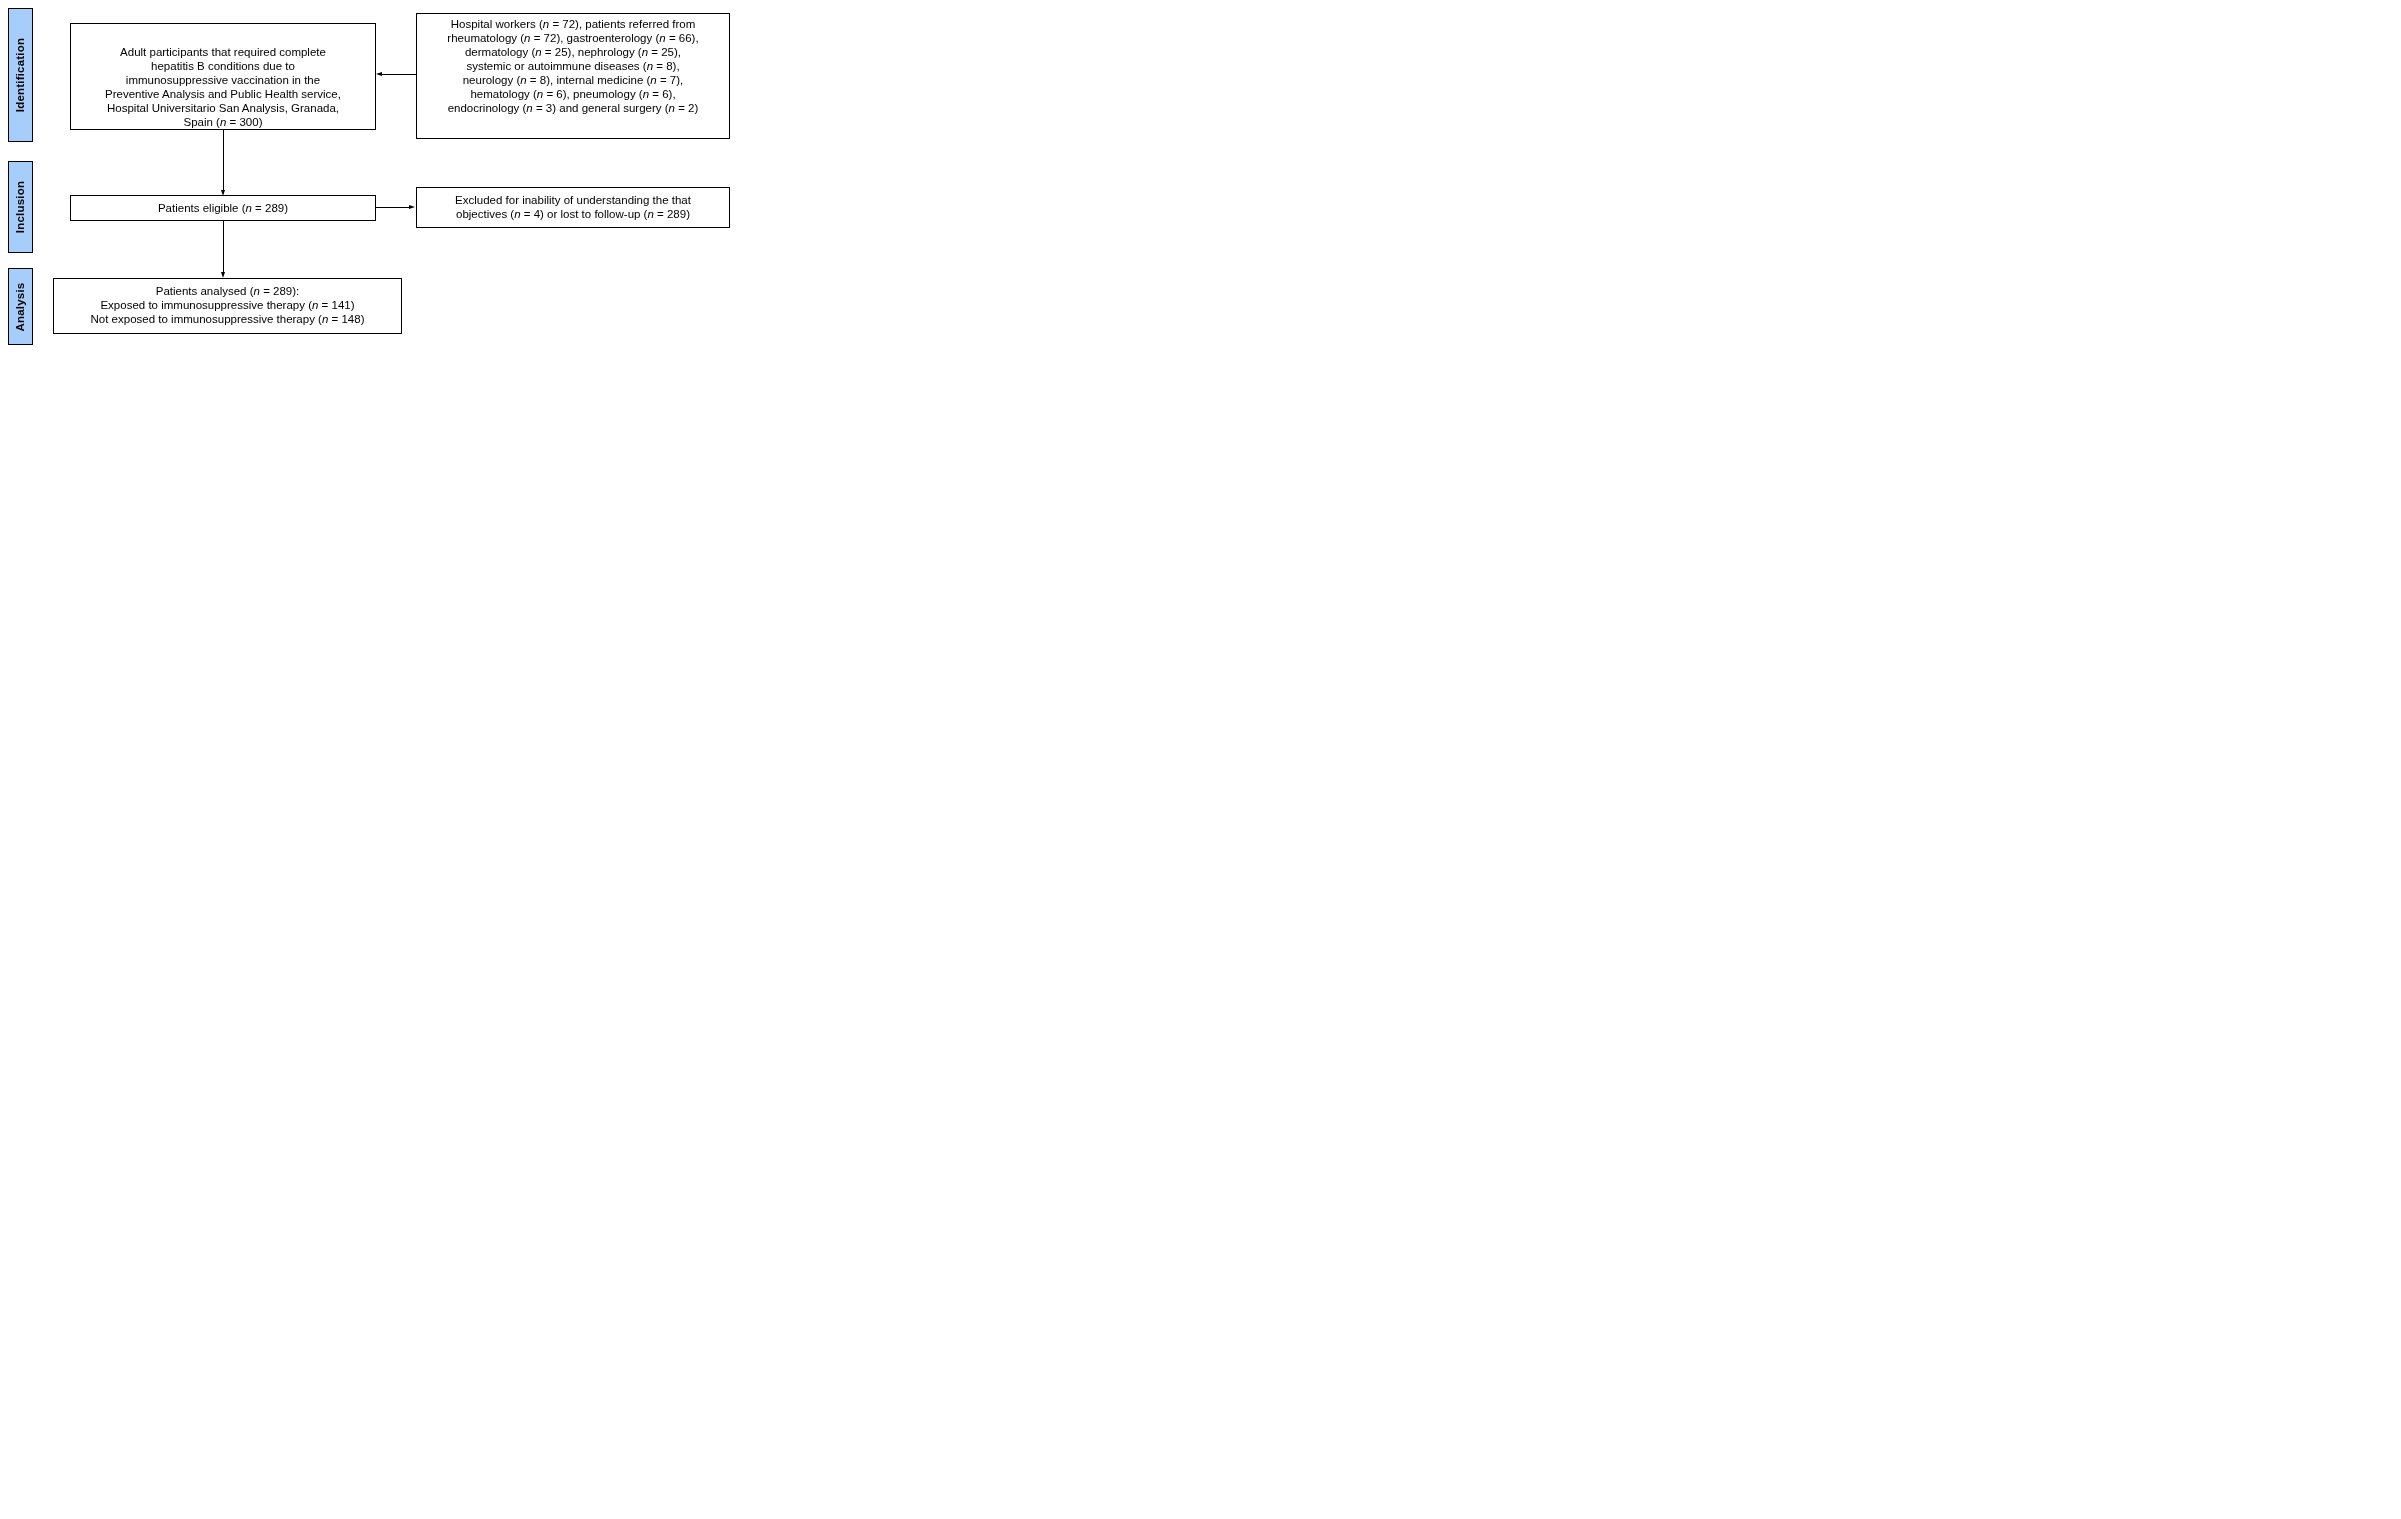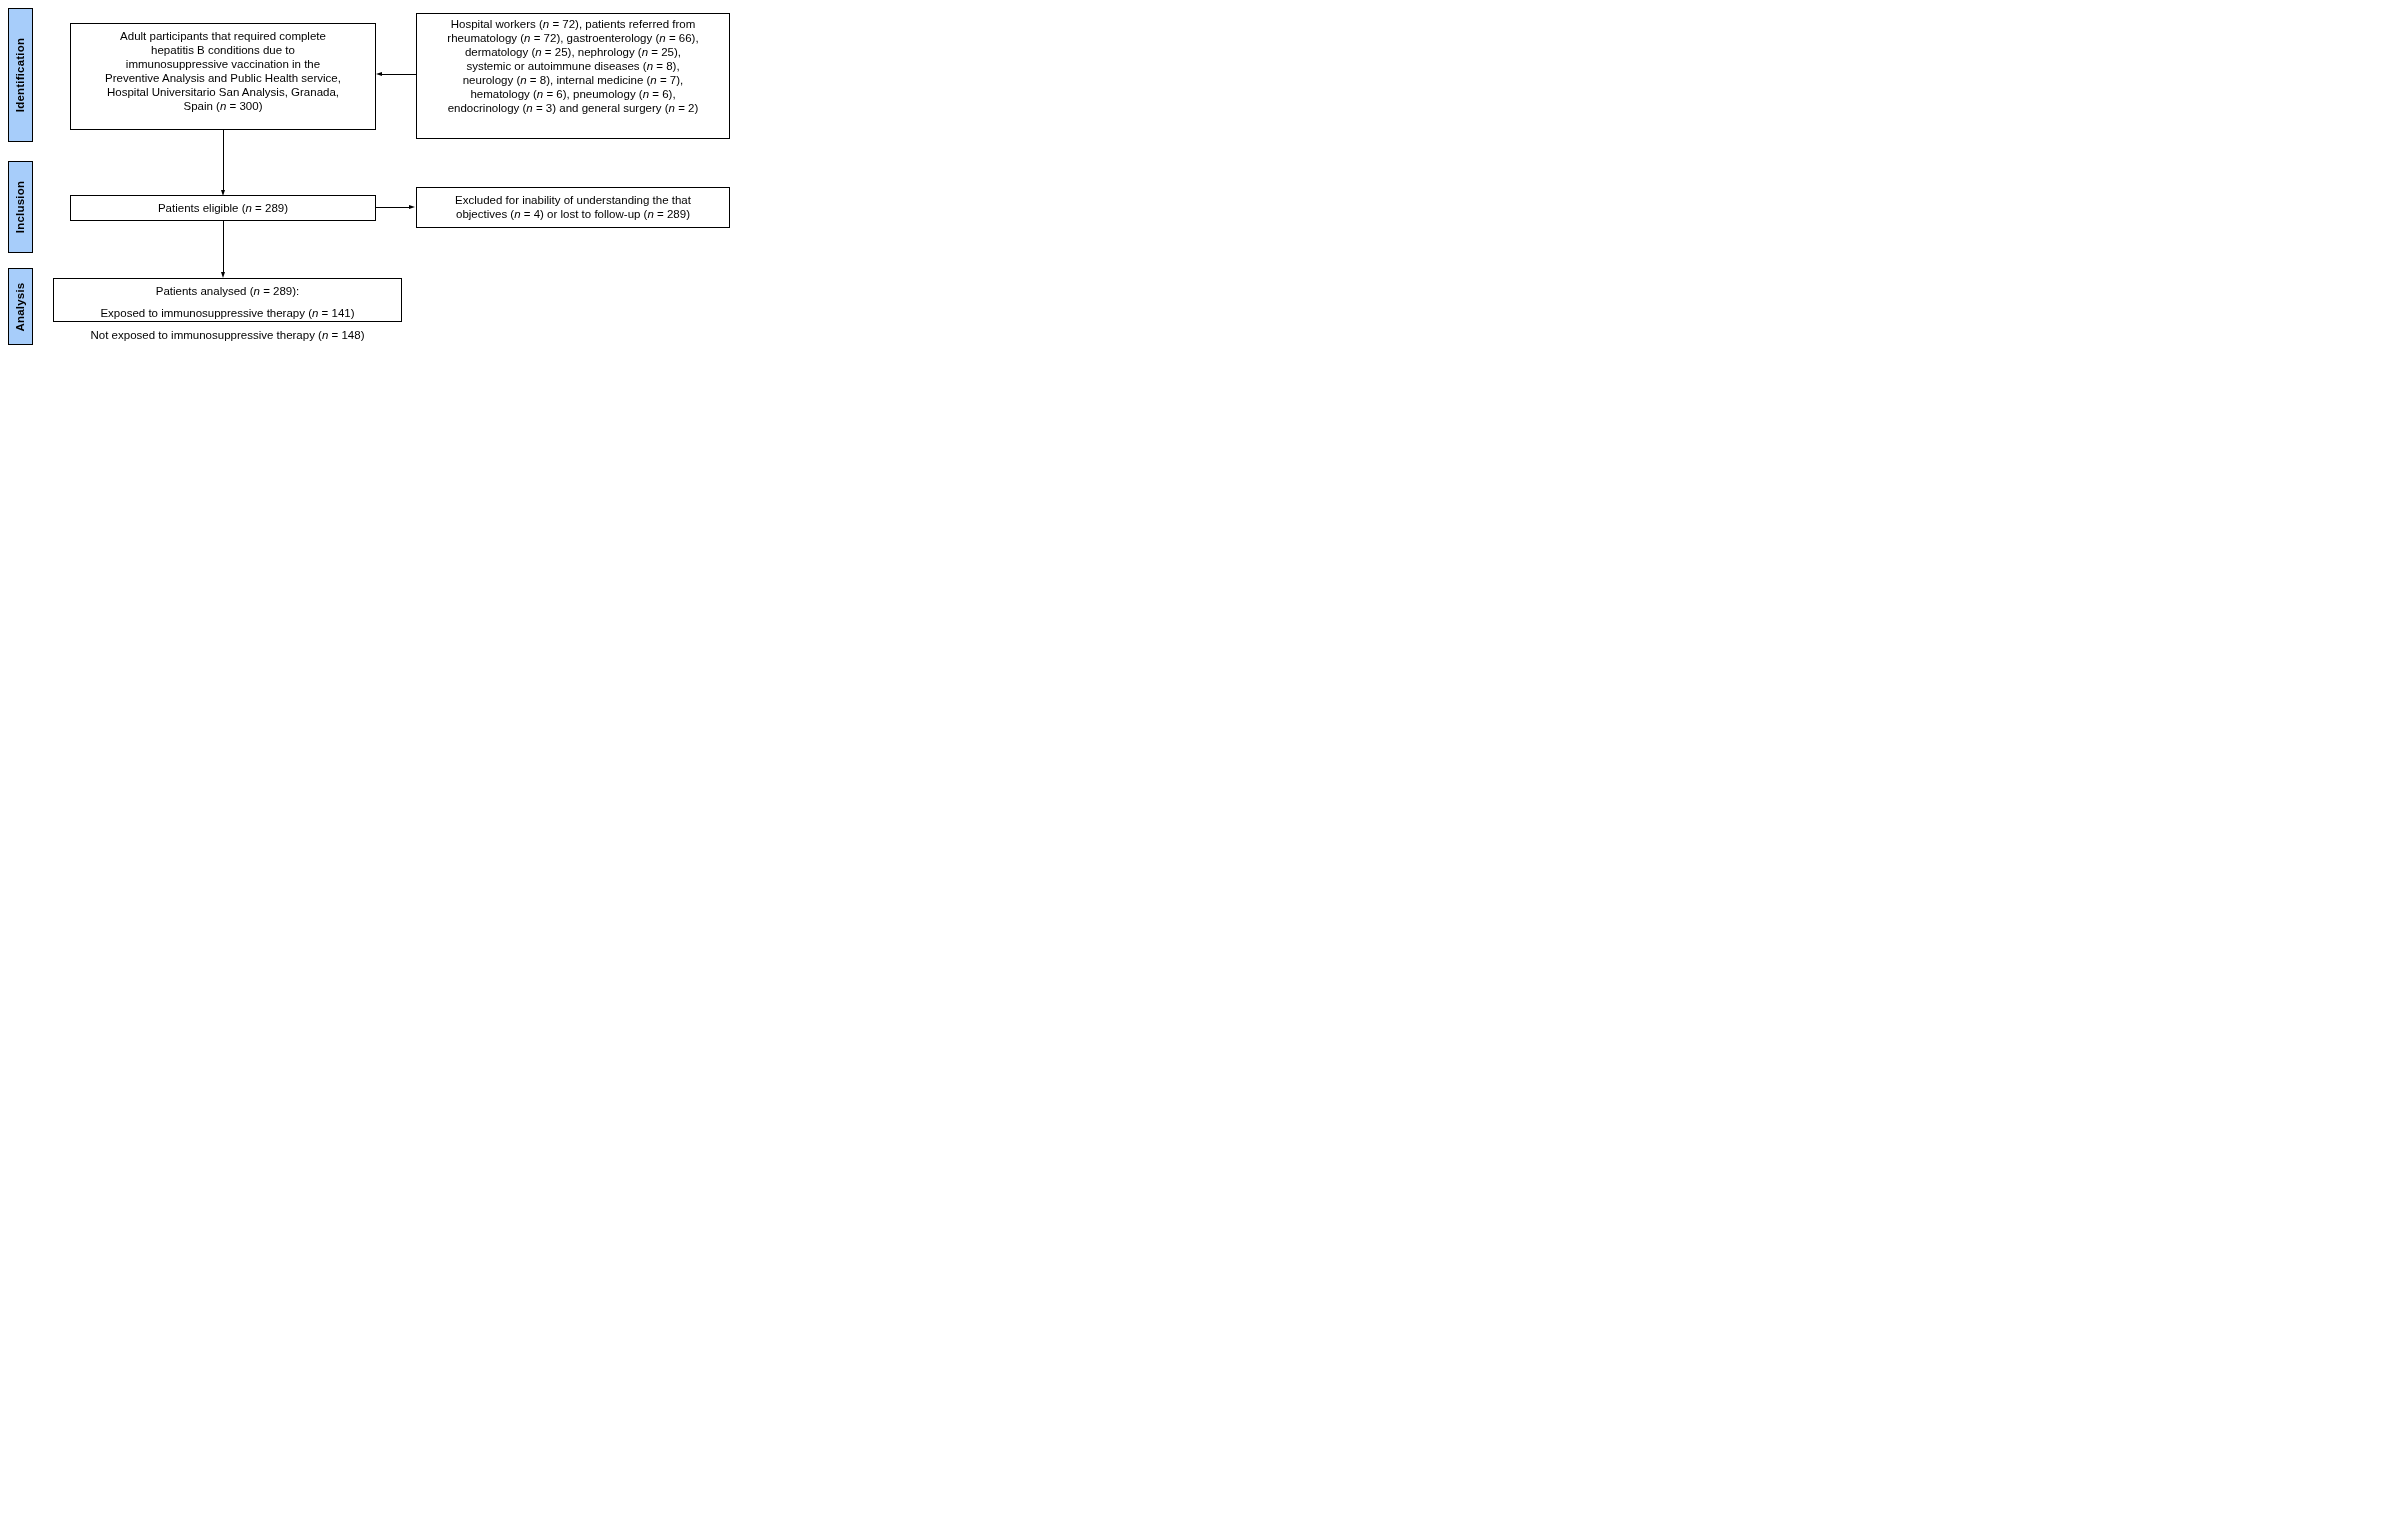--- a/index.html
+++ b/index.html
@@ -51,7 +51,7 @@
   }
   .fbox .tline{white-space:nowrap;}
   .fbox i{font-style:italic;}
-  .box-population{left:70px;top:22.6px;width:306px;height:107px;padding-top:5.3px;}
+  .box-population{left:70px;top:22.6px;width:306px;height:107px;padding-top:5.3px;justify-content:flex-end;}
   .box-sources{left:416px;top:12.5px;width:314px;height:126px;padding-top:3.8px;}
   .box-eligible{left:70px;top:195px;width:306px;height:26px;justify-content:center;}
   .box-excluded{left:416px;top:187px;width:314px;height:41px;padding-top:4.8px;}

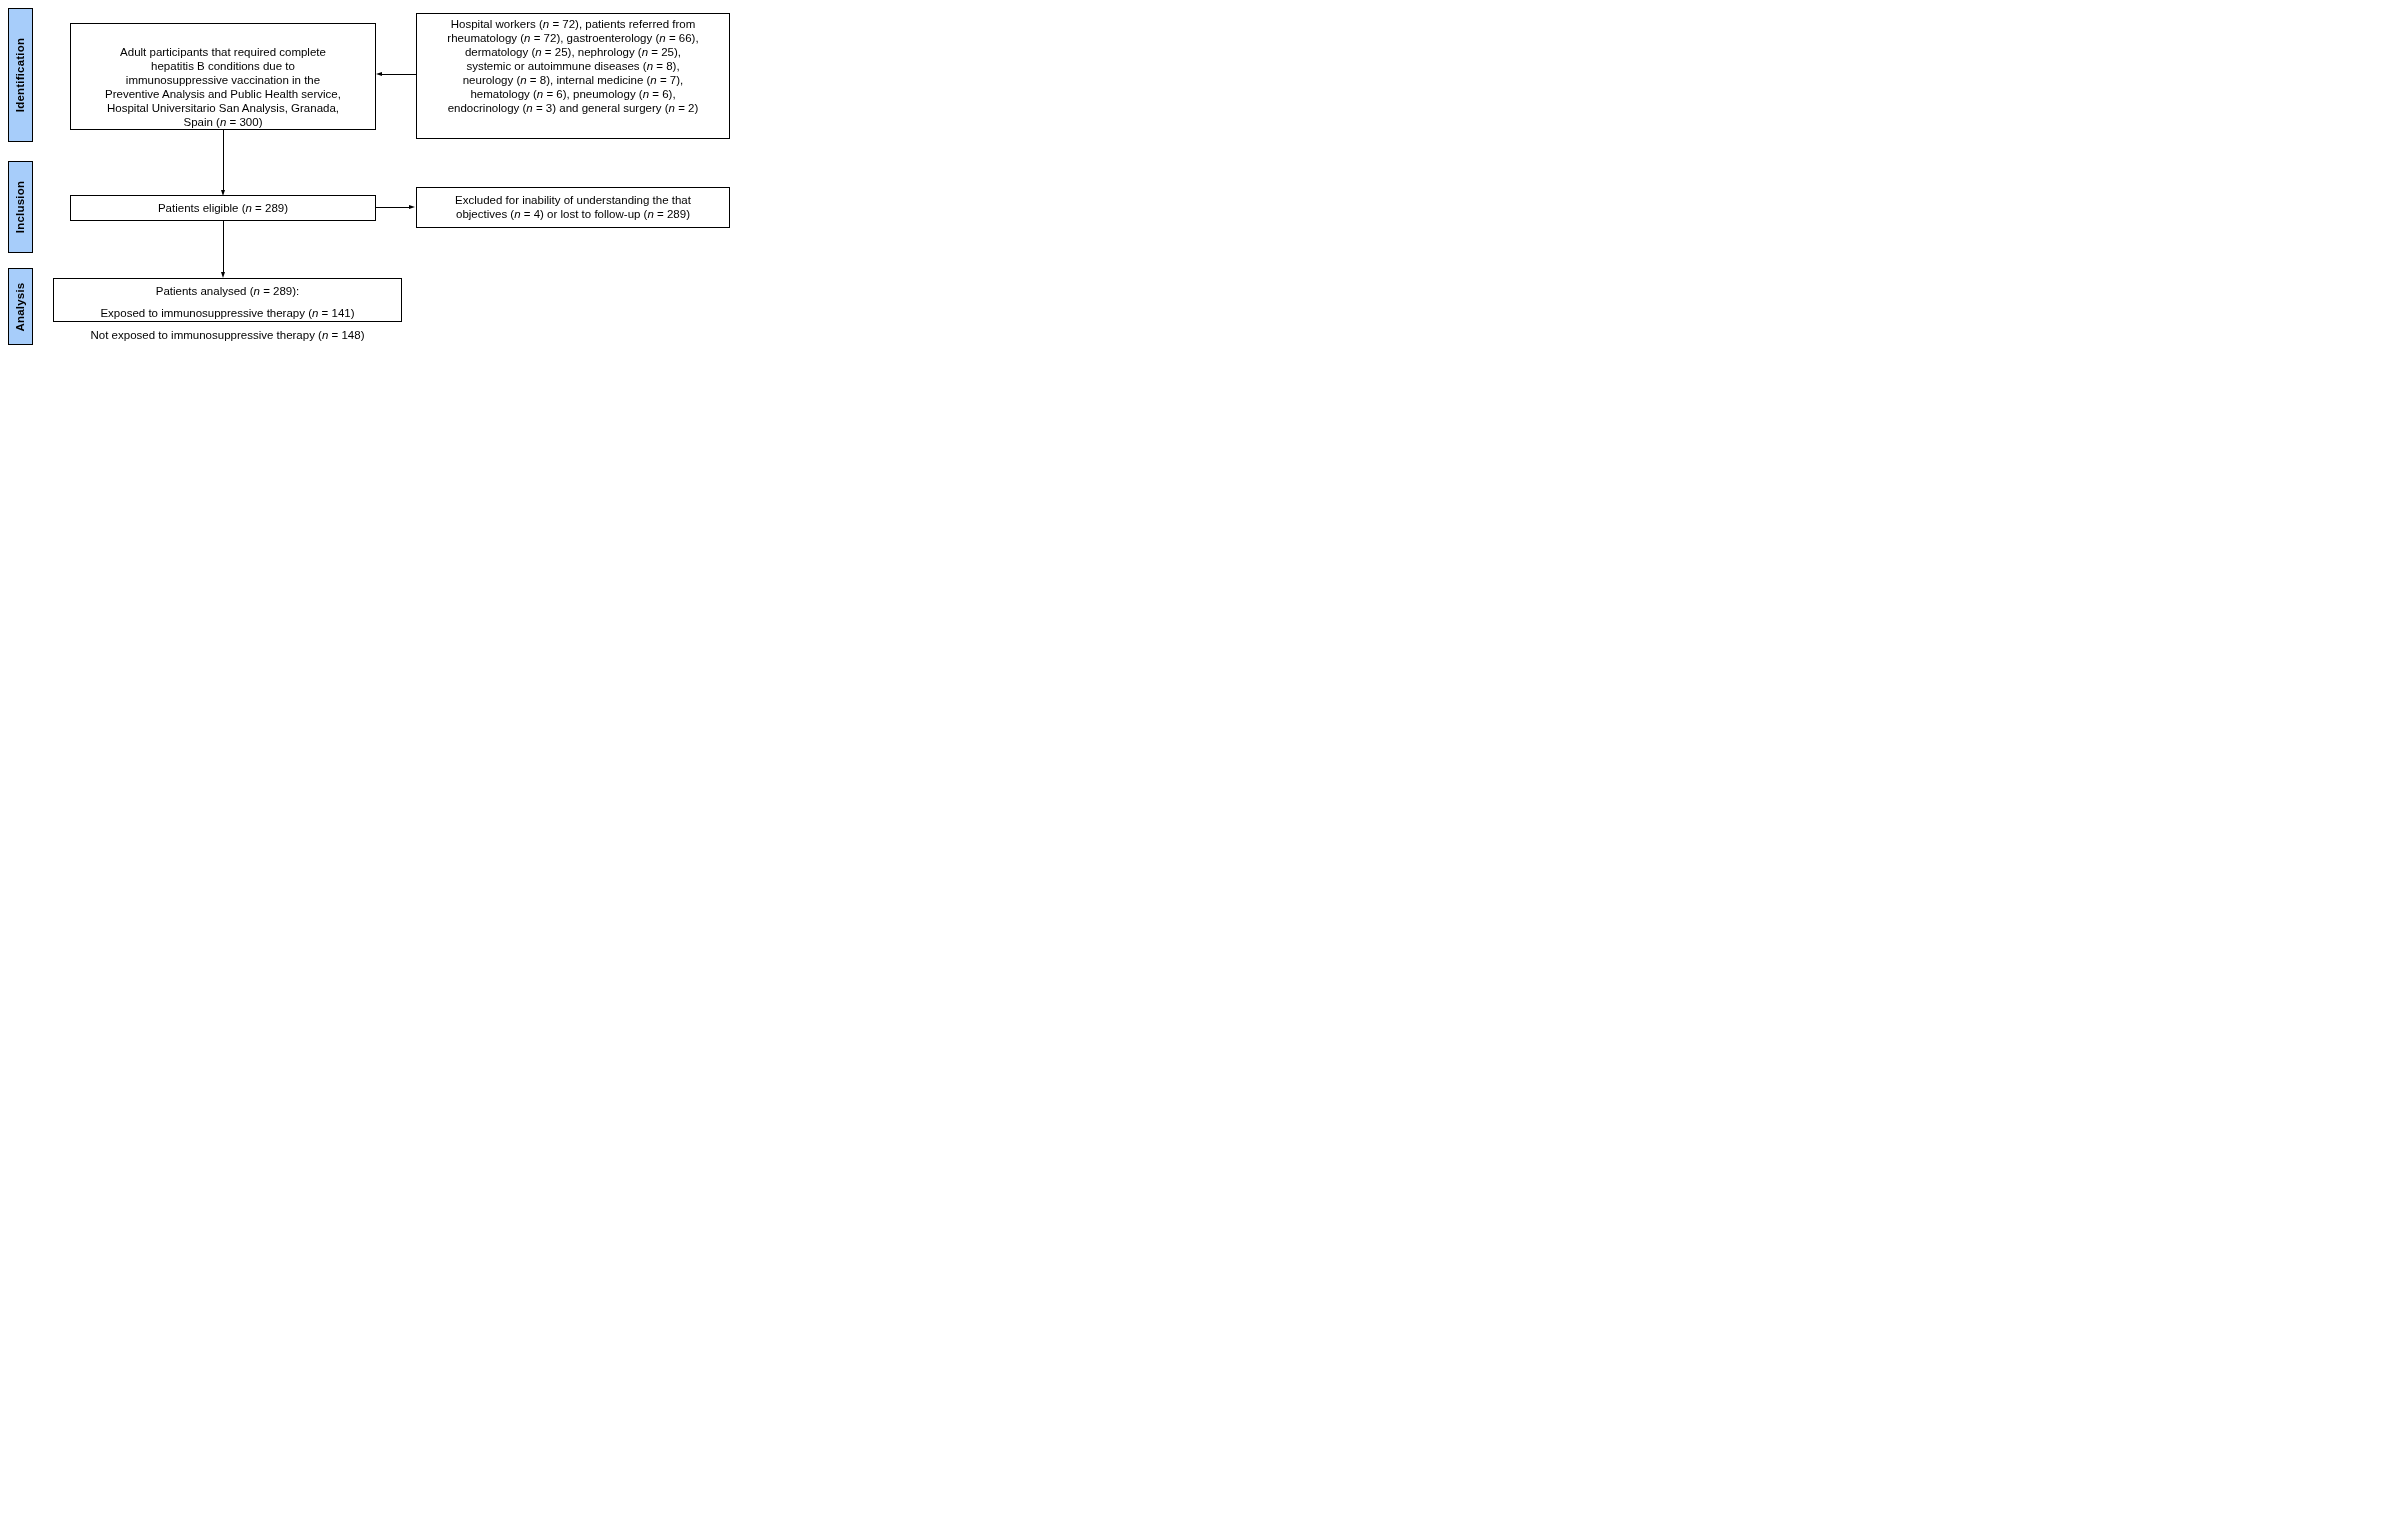--- a/index.html
+++ b/index.html
@@ -55,7 +55,7 @@
   .box-sources{left:416px;top:12.5px;width:314px;height:126px;padding-top:3.8px;}
   .box-eligible{left:70px;top:195px;width:306px;height:26px;justify-content:center;}
   .box-excluded{left:416px;top:187px;width:314px;height:41px;padding-top:4.8px;}
-  .box-analysed{left:53px;top:278px;width:349px;height:44px;padding-top:4.8px;gap:8px;}
+  .box-analysed{left:53px;top:278px;width:349px;height:56px;padding-top:4.8px;}
 
   
   .aline{position:absolute;background:var(--arrow);}

